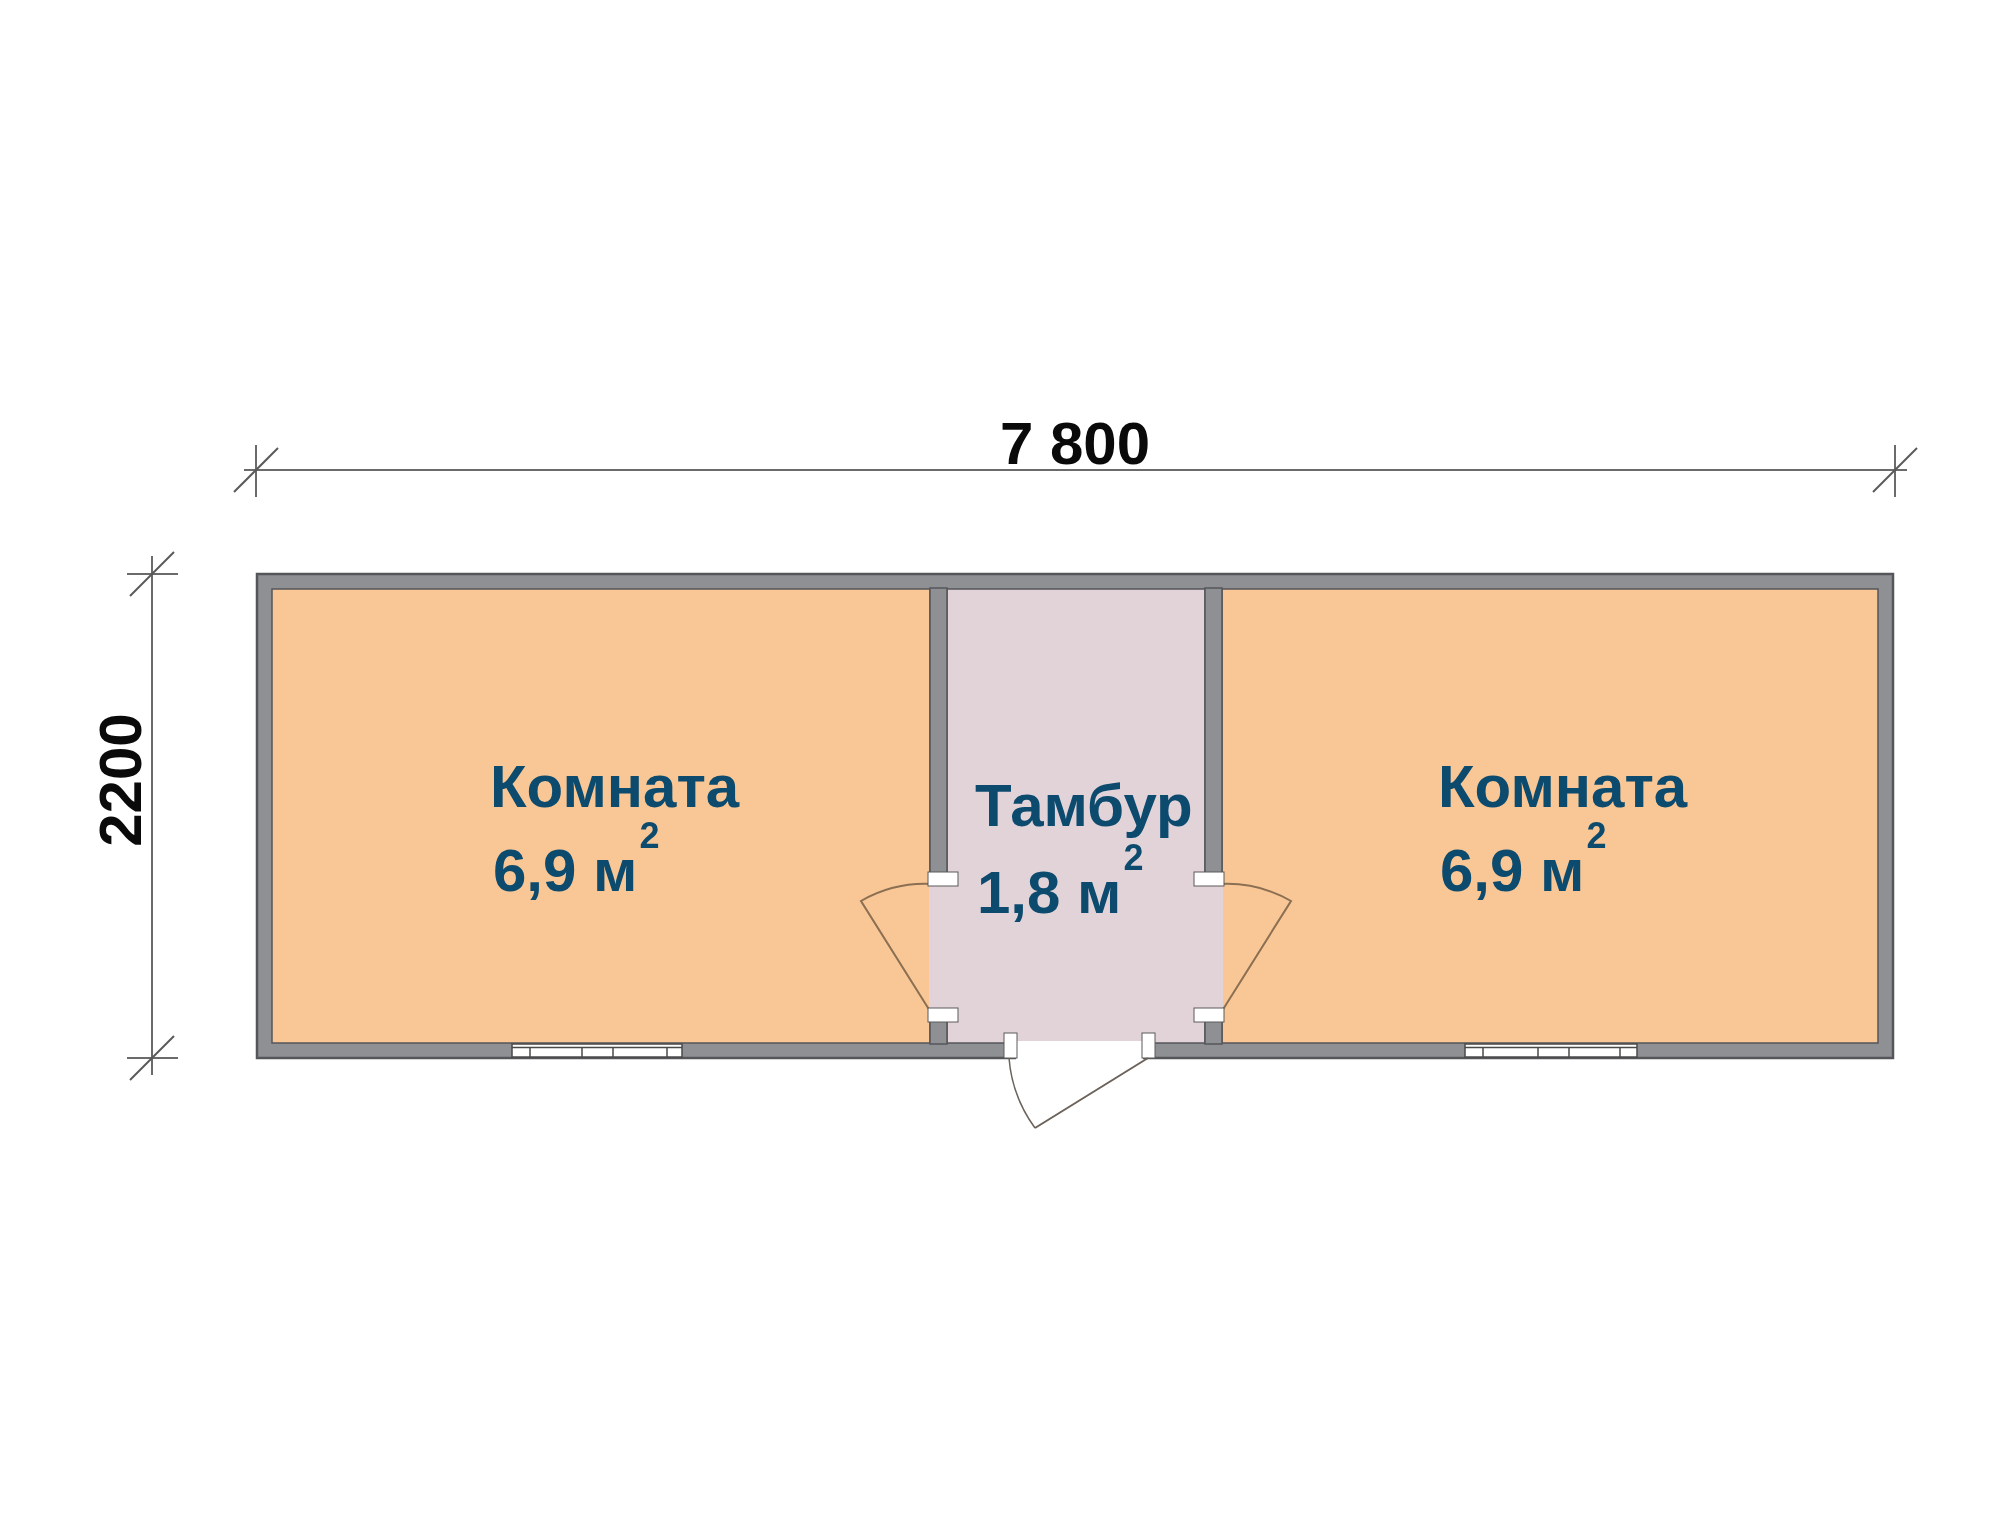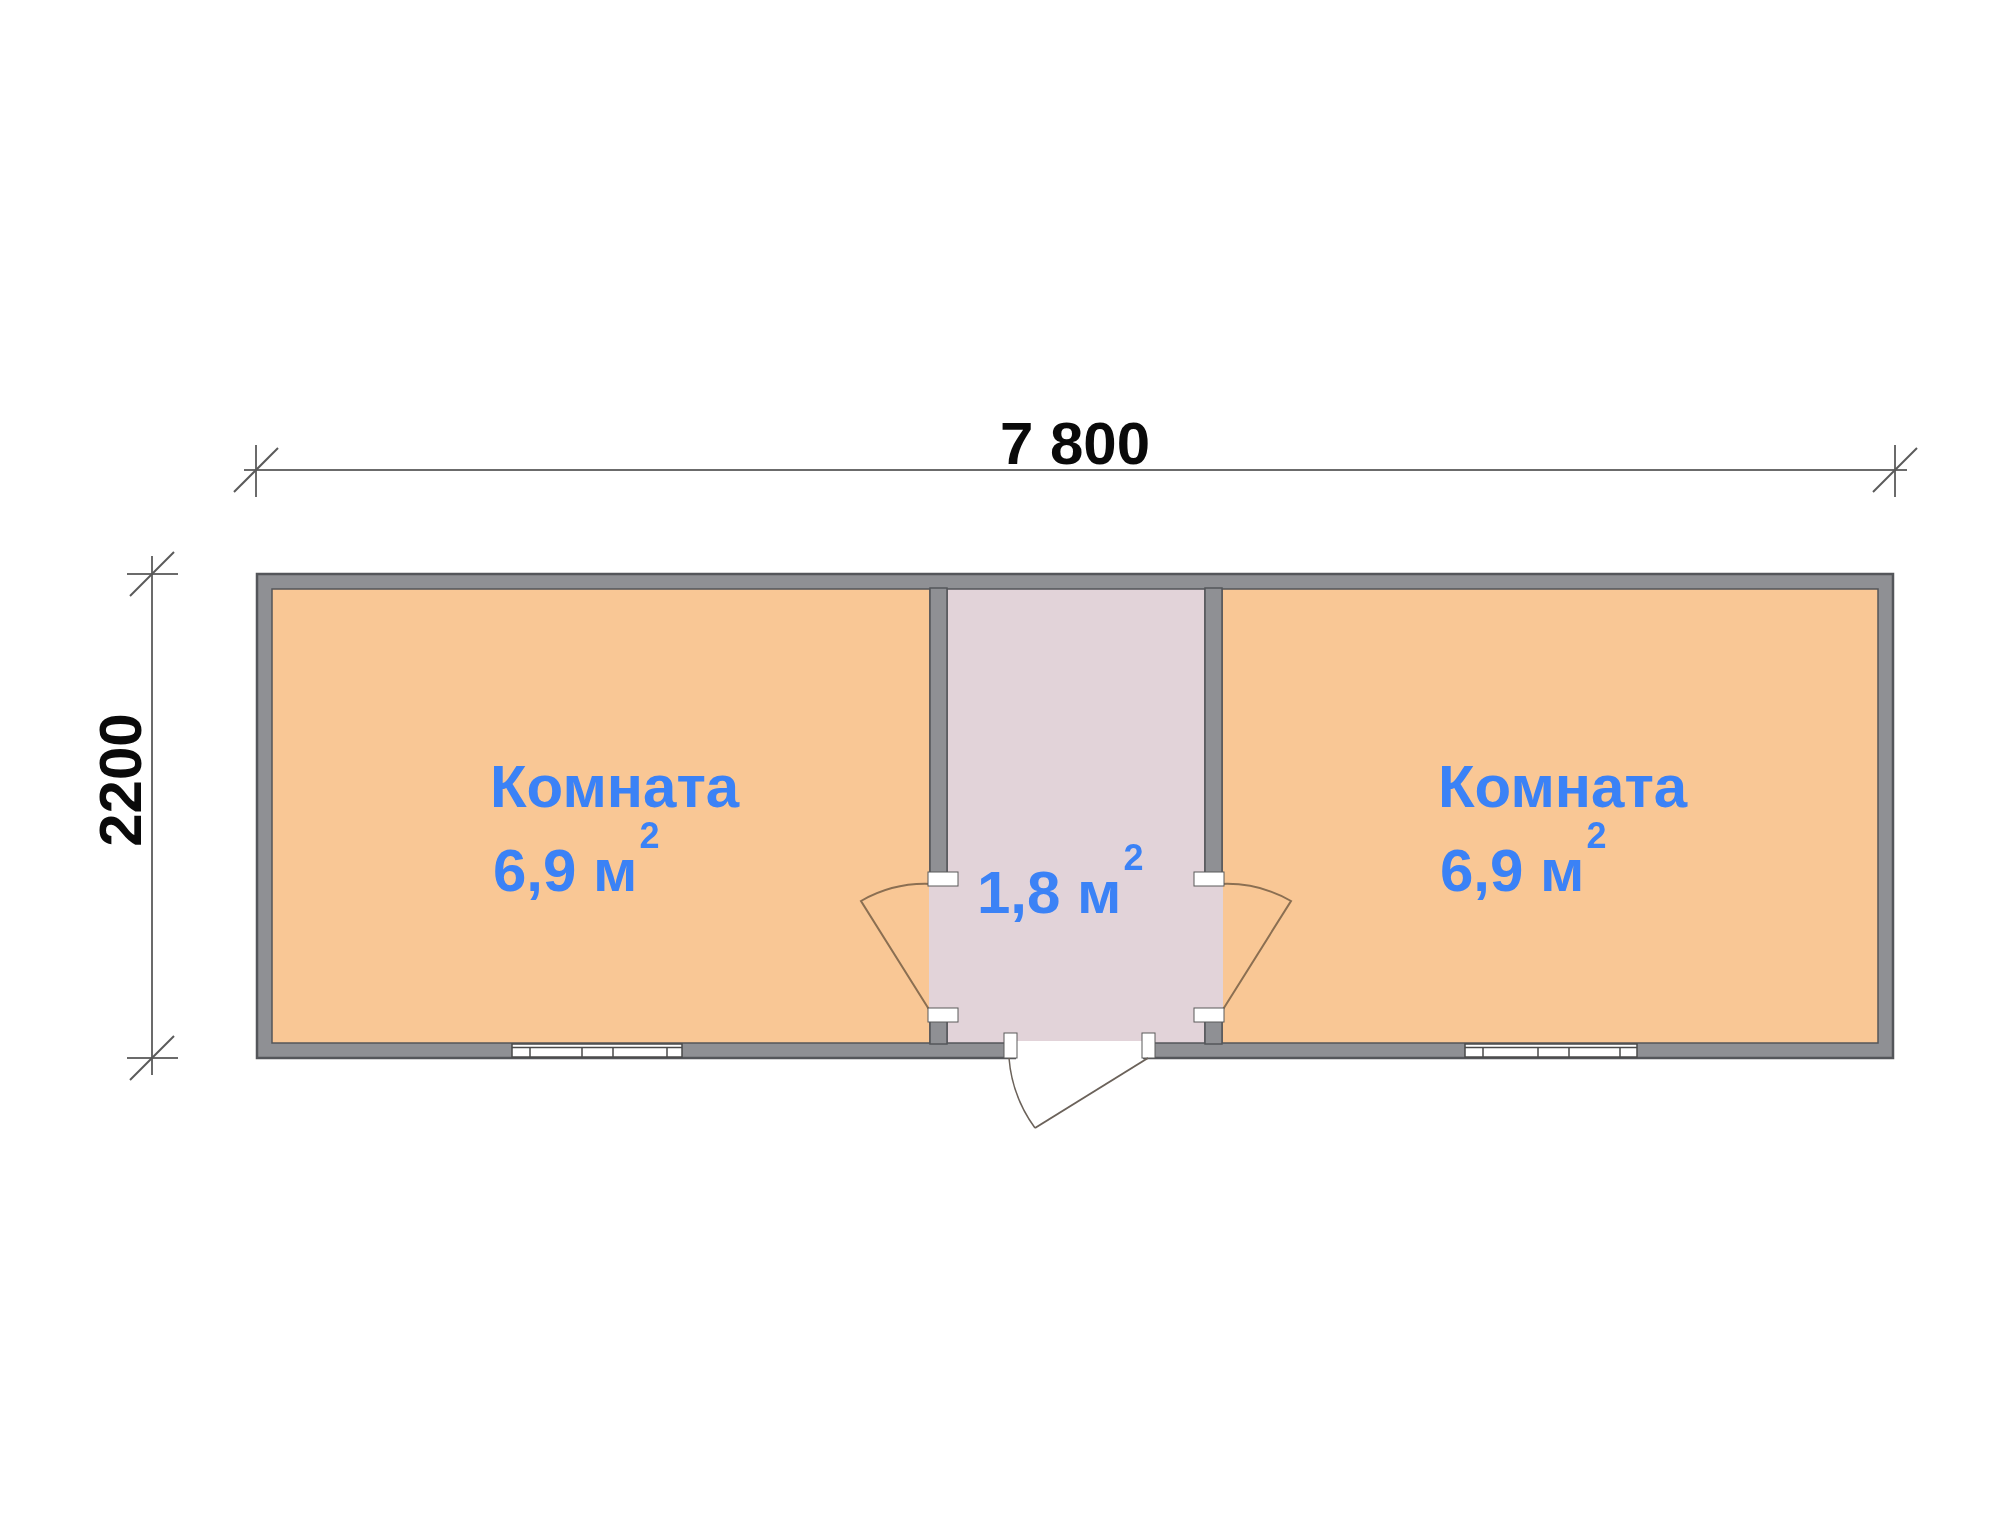--- a/index.html
+++ b/index.html
@@ -13,7 +13,7 @@
   #plan-svg{position:absolute;left:0;top:0;}
   .lbl{
     position:absolute;
-    color:#3b82f6;
+    color:#0c4a6e;
     font-weight:700;
     font-size:60px;
     line-height:1;

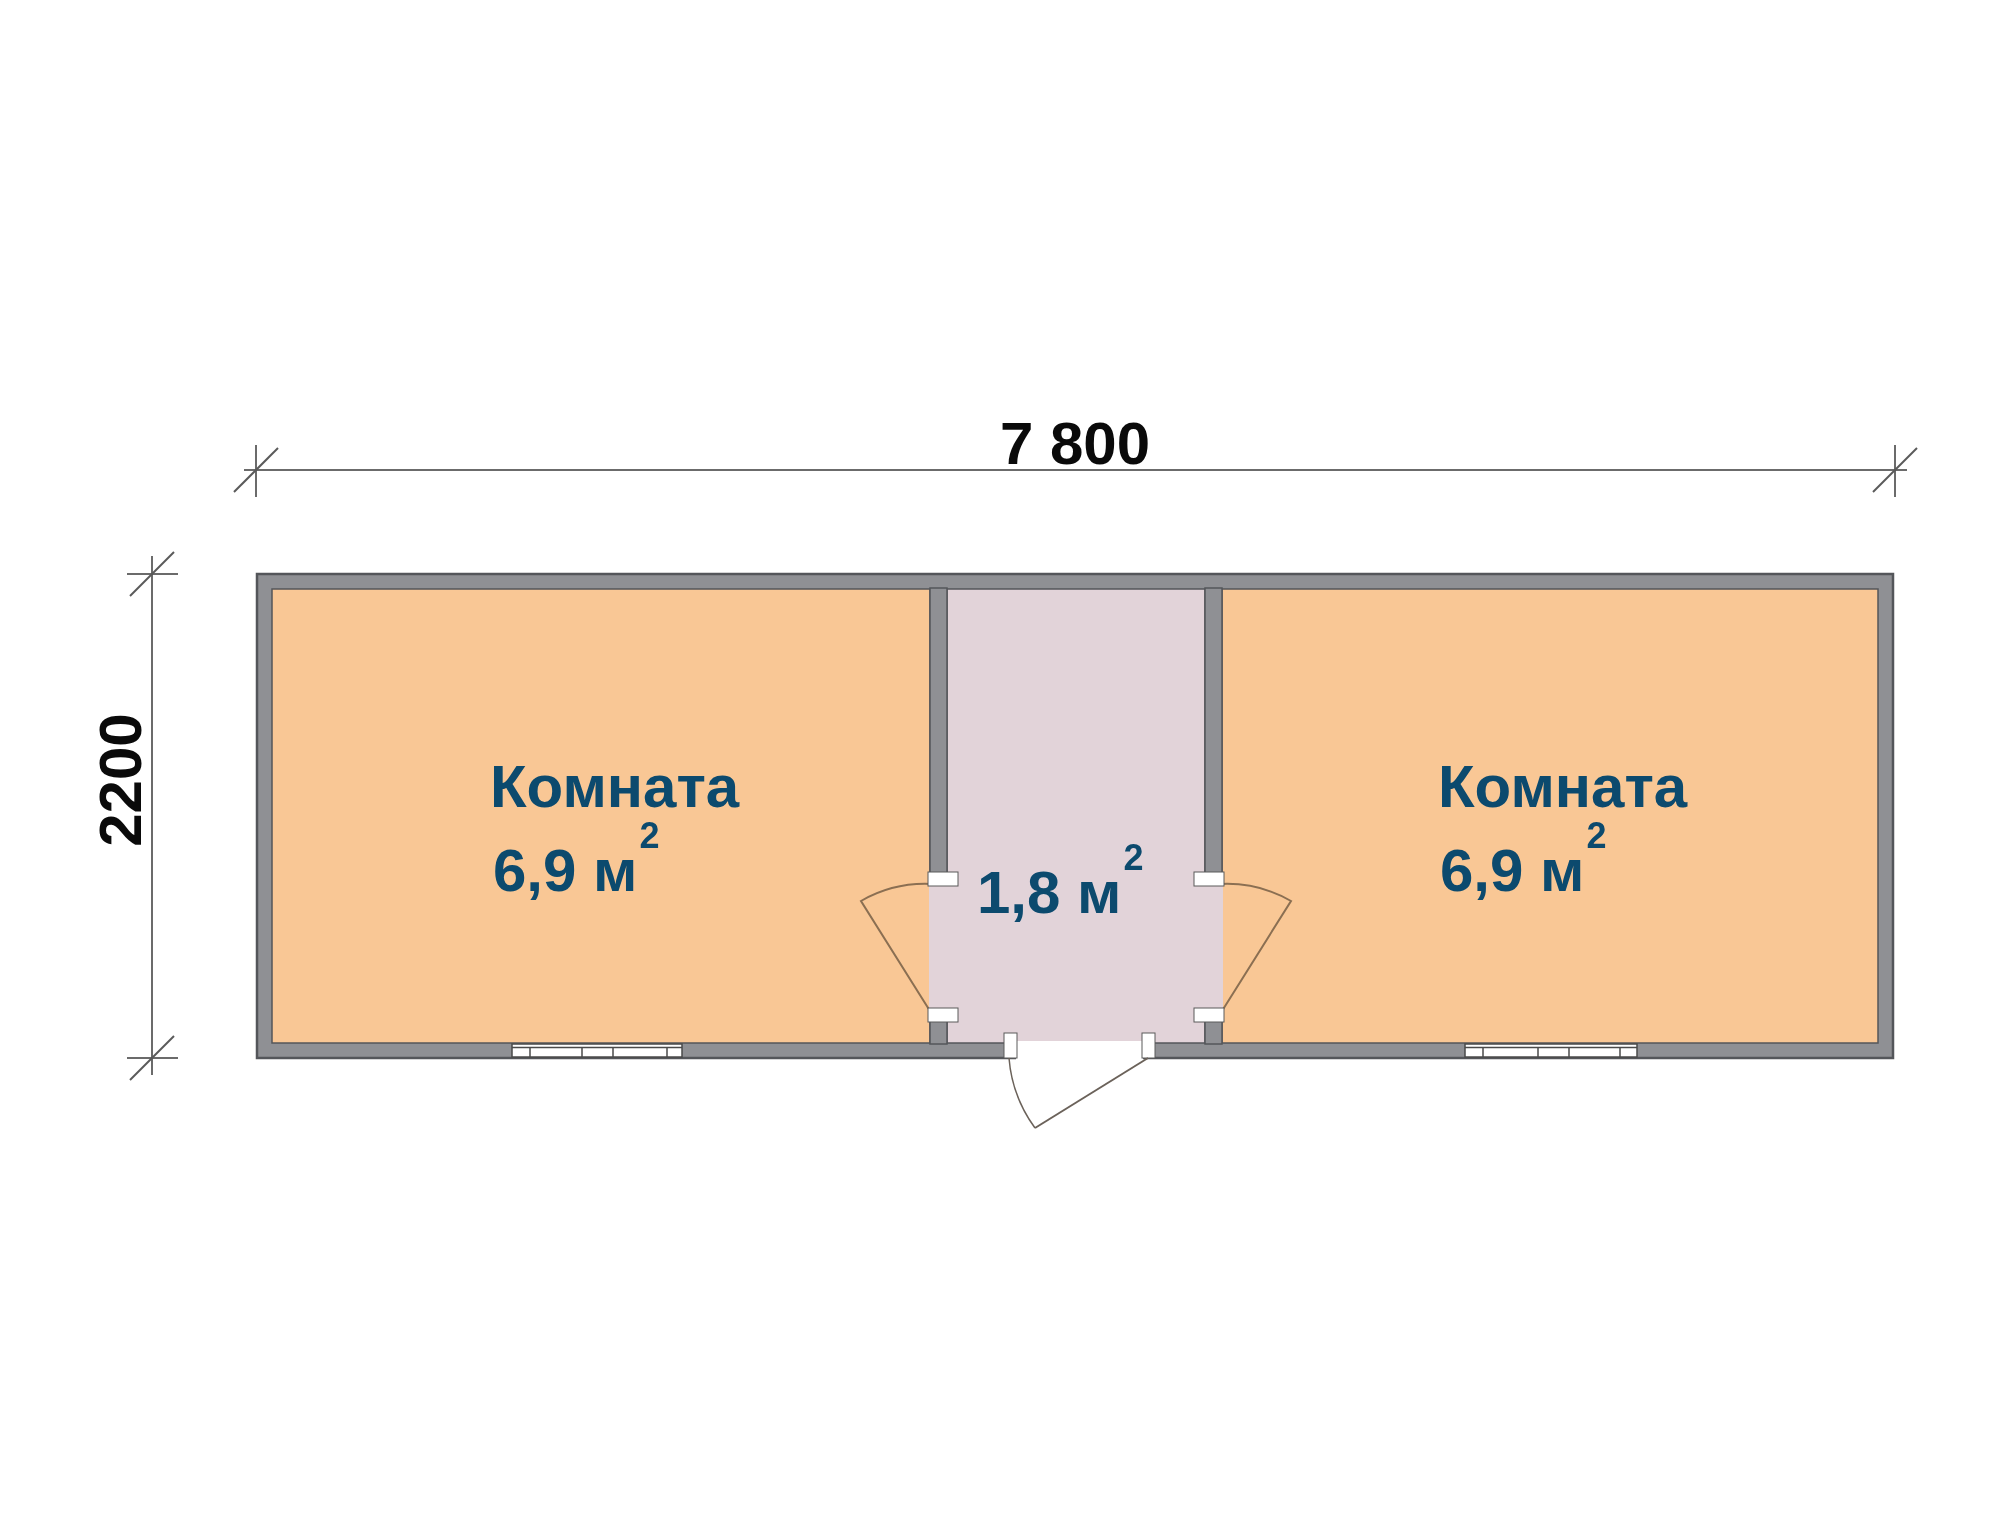--- a/index.html
+++ b/index.html
@@ -114,6 +114,7 @@
   <div class="lbl" style="left:490px;top:757px;">Комната</div>
   <div class="lbl" style="left:493px;top:840px;"><span>6,9 м</span><sup>2</sup></div>
 
+  <div class="lbl" style="left:975px;top:776px;">Тамбур</div>
   <div class="lbl" style="left:977px;top:862px;"><span>1,8 м</span><sup>2</sup></div>
 
   <div class="lbl" style="left:1438px;top:757px;">Комната</div>

